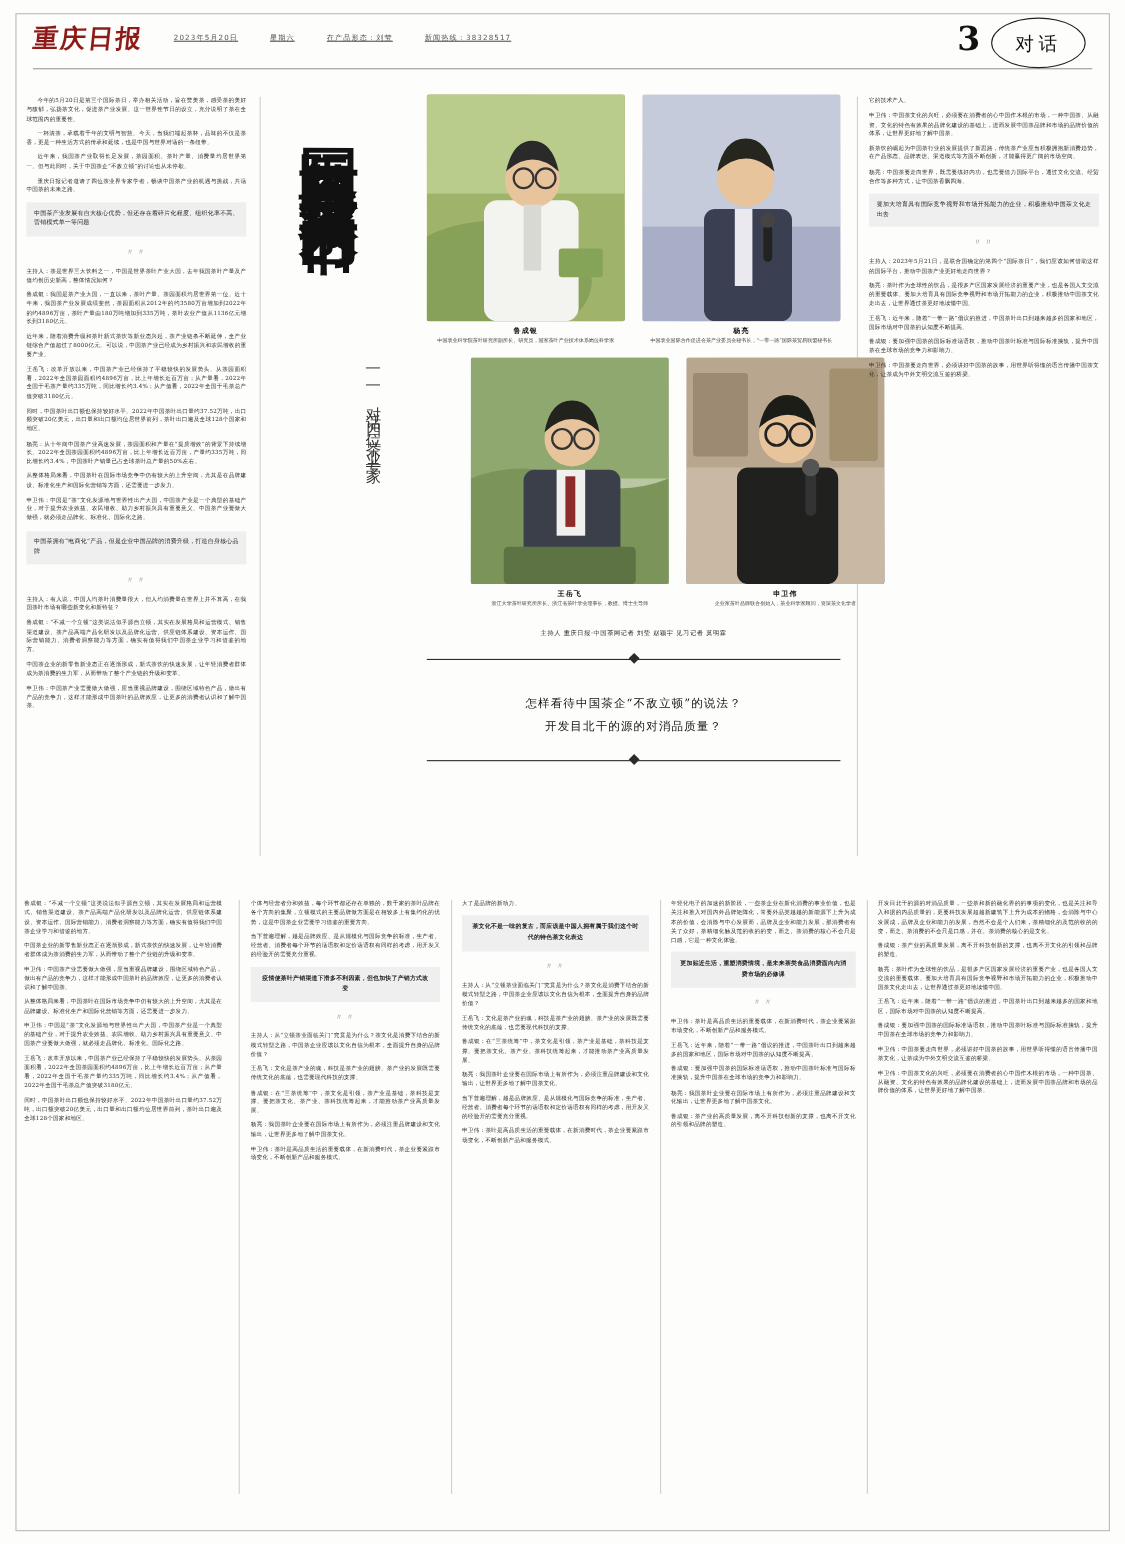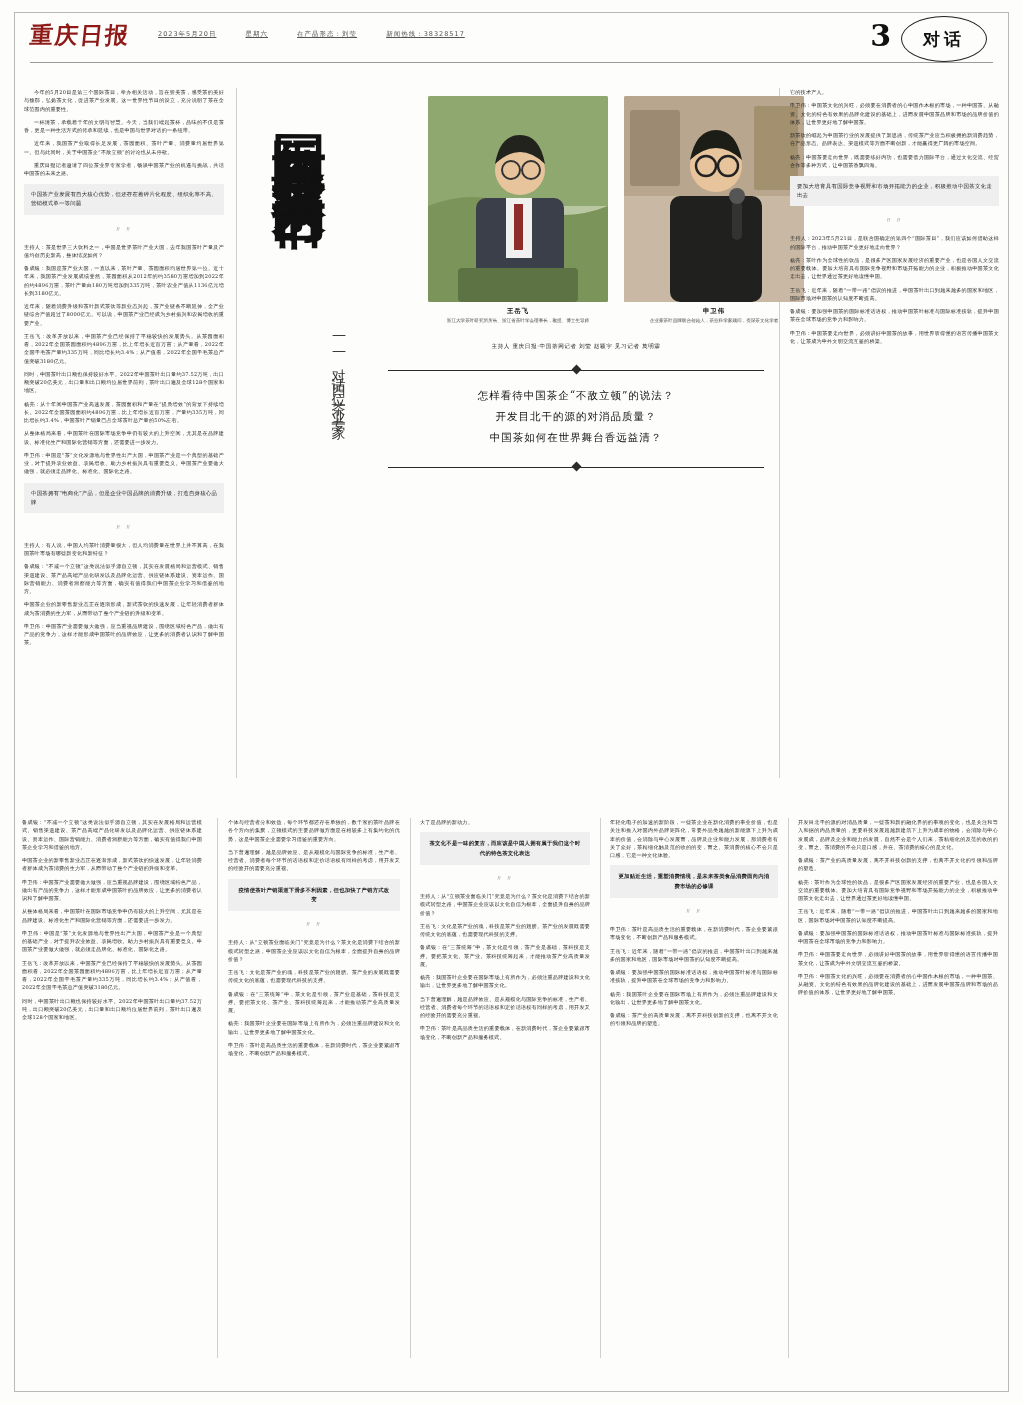--- a/index.html
+++ b/index.html
@@ -36,7 +36,7 @@
     font-size:30px;color:#111;font-weight:700;
   }
   .section-badge{
-    position:absolute;right:14px;top:-2px;width:86px;height:46px;font-weight:bold;
+    position:absolute;right:14px;top:-2px;width:86px;height:46px;
   }
   .section-badge .oval{
     position:absolute;inset:0;border:1.5px solid #222;border-radius:50%/50%;

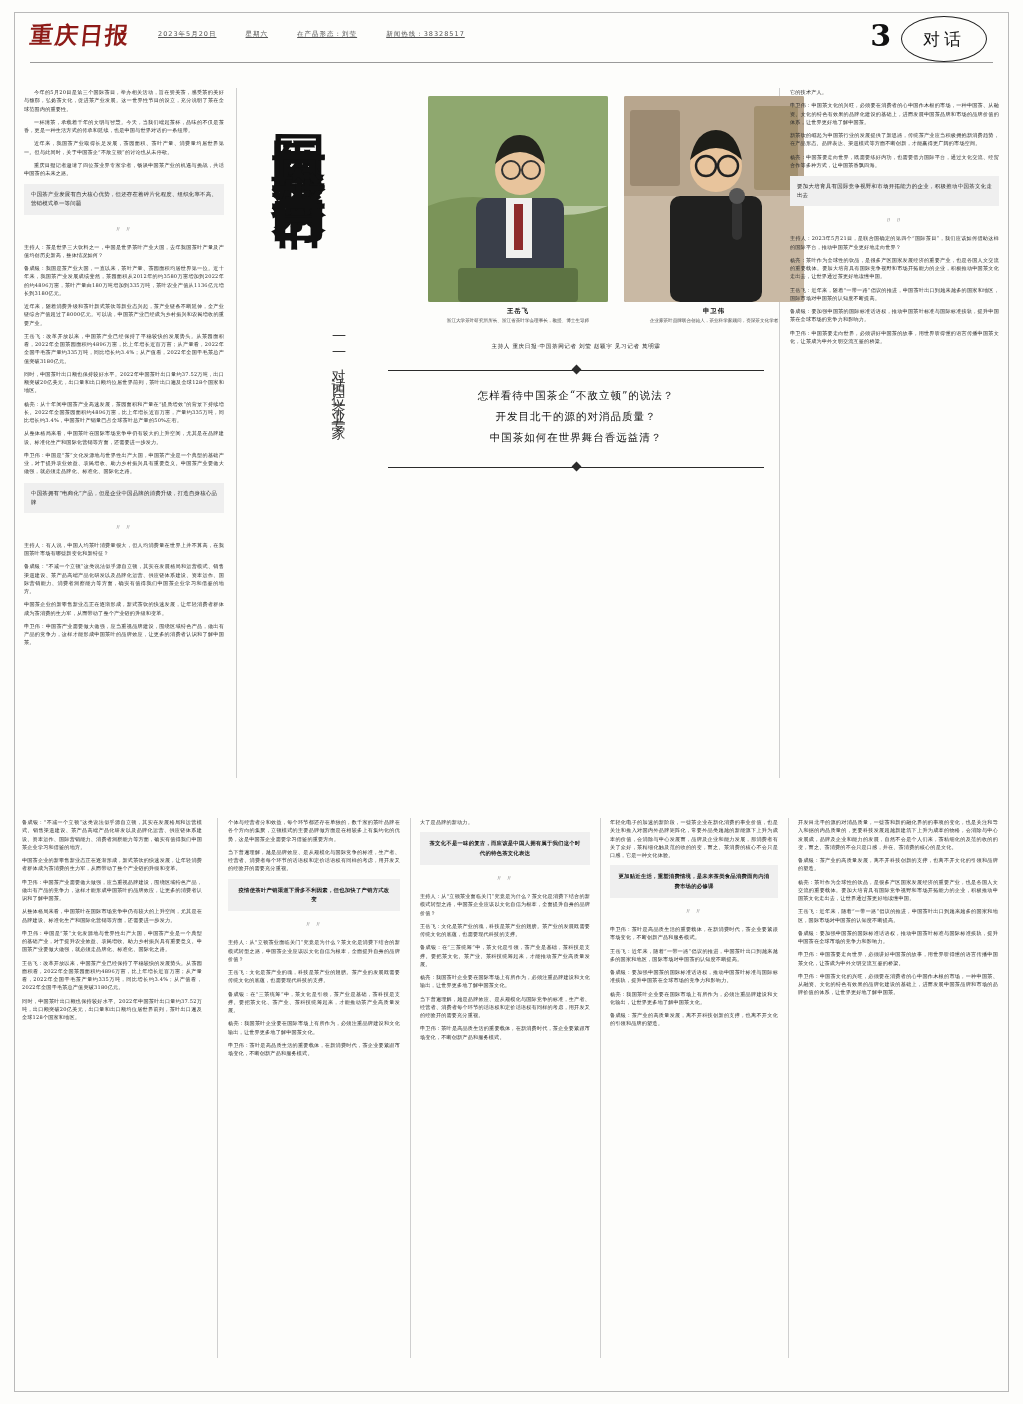--- a/index.html
+++ b/index.html
@@ -192,6 +192,24 @@
 
   <div class="photos">
     <div class="photo-row">
+      <div class="photo-cell">
+        <div class="photo p1">
+          <svg width="180" height="206" viewBox="0 0 180 206">
+            <rect x="0" y="0" width="180" height="206" fill="#9fb36a"></rect>
+            <rect x="0" y="0" width="180" height="90" fill="#b9cc8c"></rect>
+            <ellipse cx="60" cy="170" rx="90" ry="55" fill="#7d9a52" opacity="0.7"></ellipse>
+            <rect x="52" y="96" width="86" height="110" rx="12" fill="#f3f3f0"></rect>
+            <circle cx="96" cy="78" r="25" fill="#e8c49c"></circle>
+            <path d="M72 70 q24 -22 48 0 q-6 -28 -24 -28 q-18 0 -24 28z" fill="#2a2a2a"></path>
+            <rect x="88" y="100" width="16" height="60" fill="#d9d9d4"></rect>
+            <circle cx="88" cy="76" r="9" fill="none" stroke="#333" stroke-width="2"></circle>
+            <circle cx="108" cy="76" r="9" fill="none" stroke="#333" stroke-width="2"></circle>
+            <rect x="120" y="140" width="40" height="26" rx="3" fill="#86a457"></rect>
+          </svg>
+        </div>
+        <div class="cap-name">鲁成银</div>
+        <div class="cap-desc">中国农业科学院茶叶研究所副所长、研究员，国家茶叶产业技术体系岗位科学家</div>
+      </div>
     </div>
     <div class="photo-row" style="margin-top:10px;padding-left:40px;">
       <div class="photo-cell">

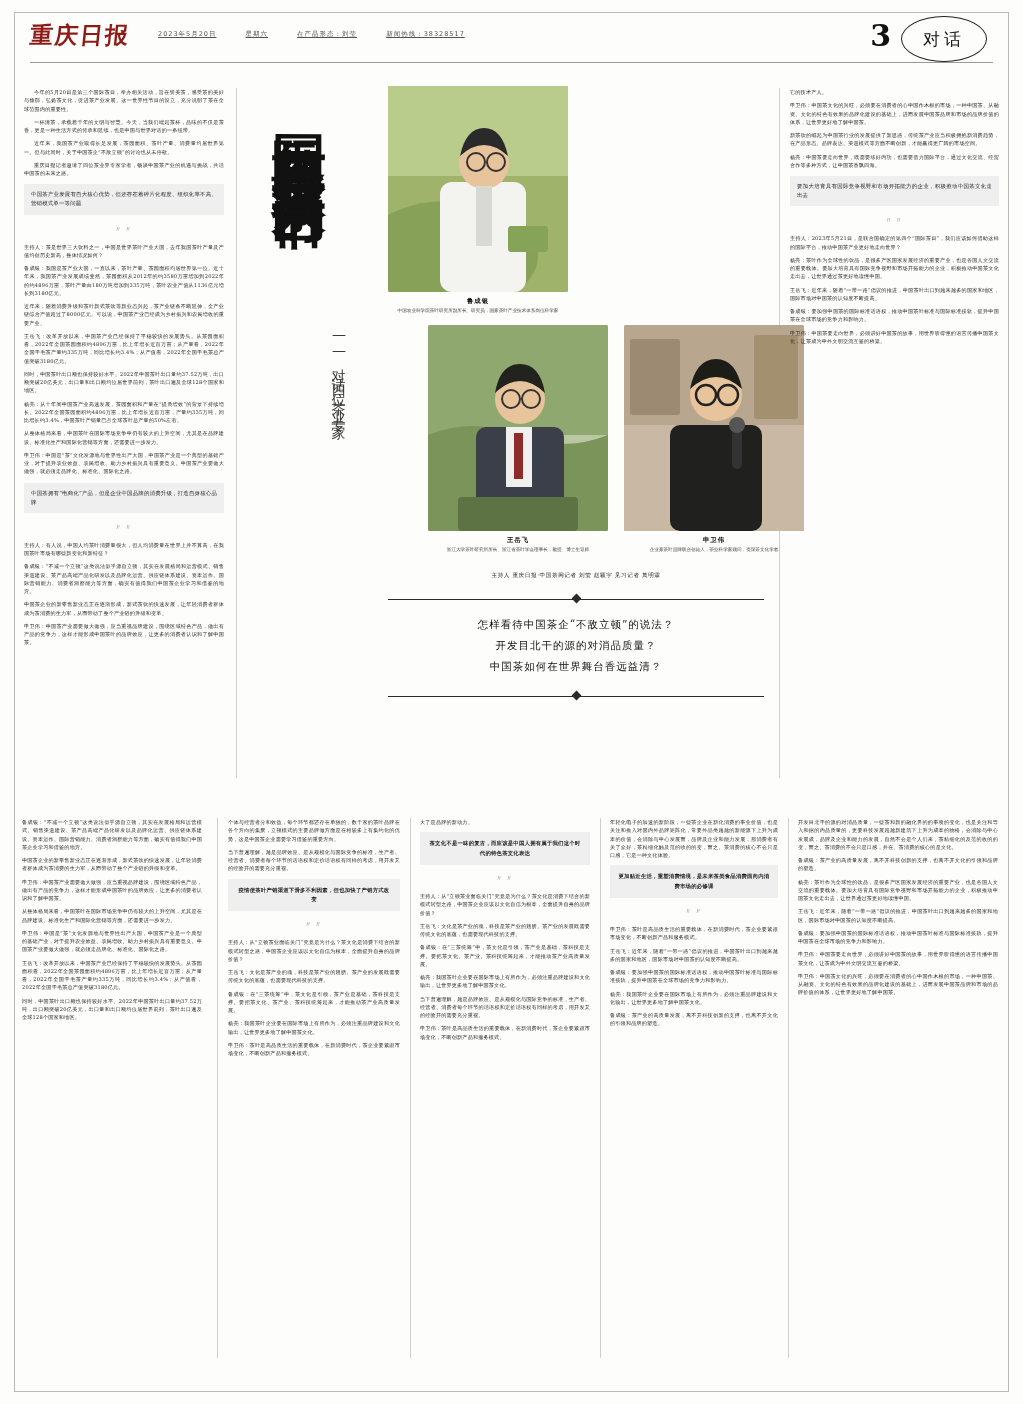--- a/index.html
+++ b/index.html
@@ -209,6 +209,22 @@
         </div>
         <div class="cap-name">鲁成银</div>
         <div class="cap-desc">中国农业科学院茶叶研究所副所长、研究员，国家茶叶产业技术体系岗位科学家</div>
+      </div>
+      <div class="photo-cell">
+        <div class="photo p2">
+          <svg width="180" height="206" viewBox="0 0 180 206">
+            <rect x="0" y="0" width="180" height="206" fill="#c6cbdb"></rect>
+            <rect x="0" y="120" width="180" height="86" fill="#a8aec6"></rect>
+            <rect x="56" y="104" width="80" height="102" rx="10" fill="#3b3f52"></rect>
+            <rect x="84" y="104" width="16" height="70" fill="#e9e9ef"></rect>
+            <circle cx="94" cy="76" r="26" fill="#e8c49c"></circle>
+            <path d="M68 70 q26 -24 52 0 q-6 -30 -26 -30 q-20 0 -26 30z" fill="#26261f"></path>
+            <rect x="110" y="118" width="8" height="34" rx="4" fill="#222"></rect>
+            <circle cx="114" cy="114" r="7" fill="#444"></circle>
+          </svg>
+        </div>
+        <div class="cap-name">杨亮</div>
+        <div class="cap-desc">中国农业国际合作促进会茶产业委员会秘书长，“一带一路”国际茶贸易联盟秘书长</div>
       </div>
     </div>
     <div class="photo-row" style="margin-top:10px;padding-left:40px;">

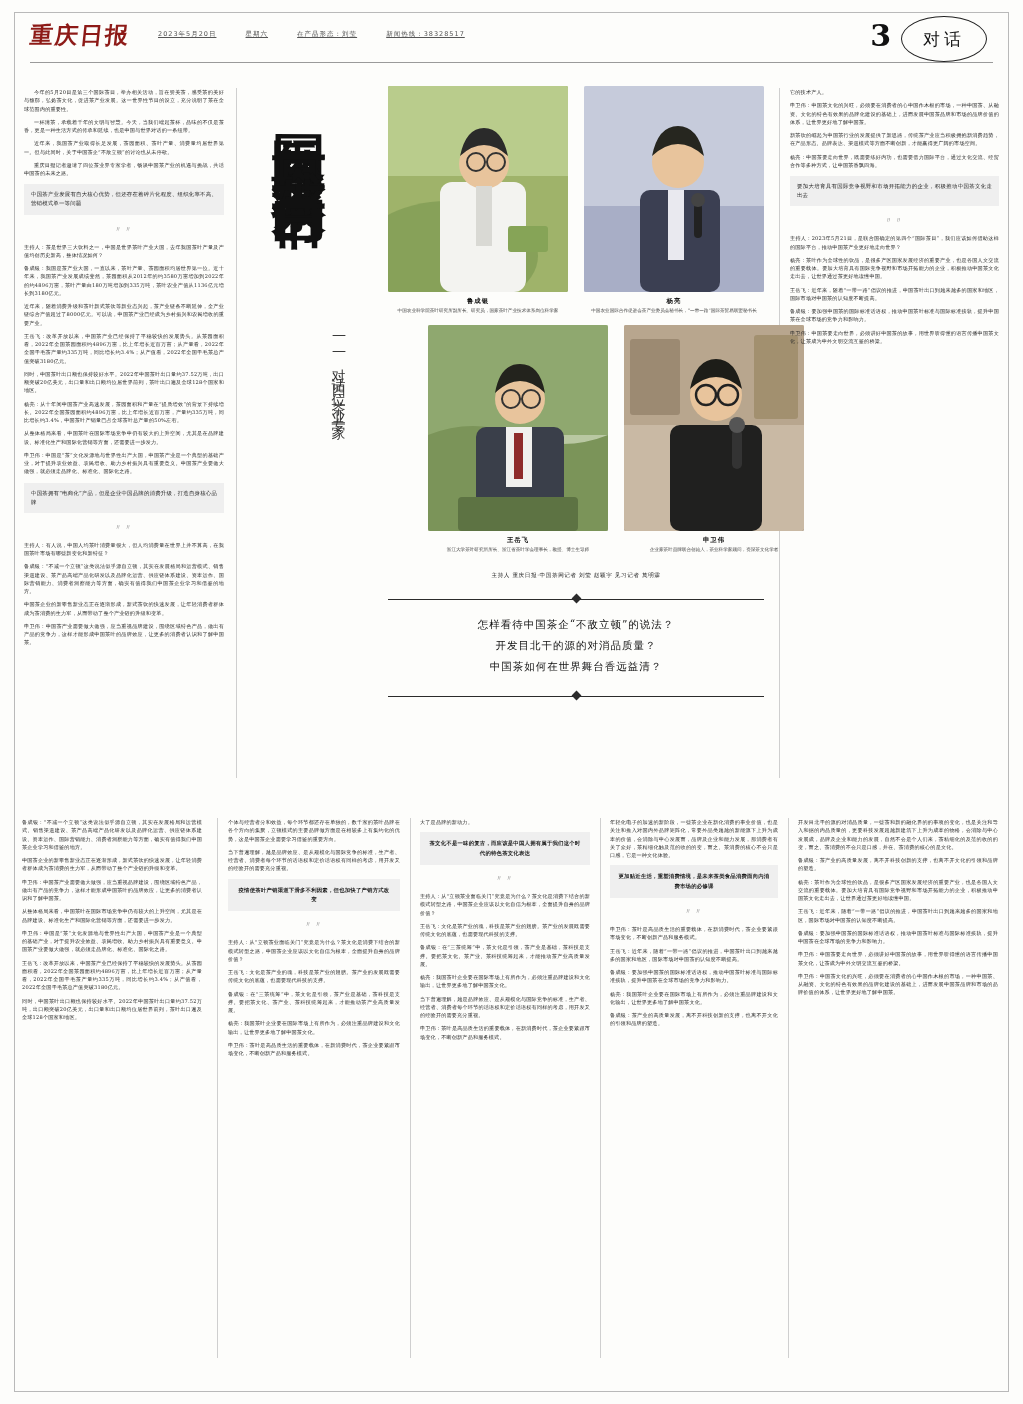--- a/index.html
+++ b/index.html
@@ -121,7 +121,7 @@
   }
   .questions{
     text-align:center;font-family:"DejaVu Serif","Liberation Serif",serif;
-    font-size:10.5px;line-height:2.0;color:#111;margin-top:8px;letter-spacing:1px;
+    font-size:10.5px;line-height:2.0;color:#111;margin-top:24px;letter-spacing:1px;
   }
 
   

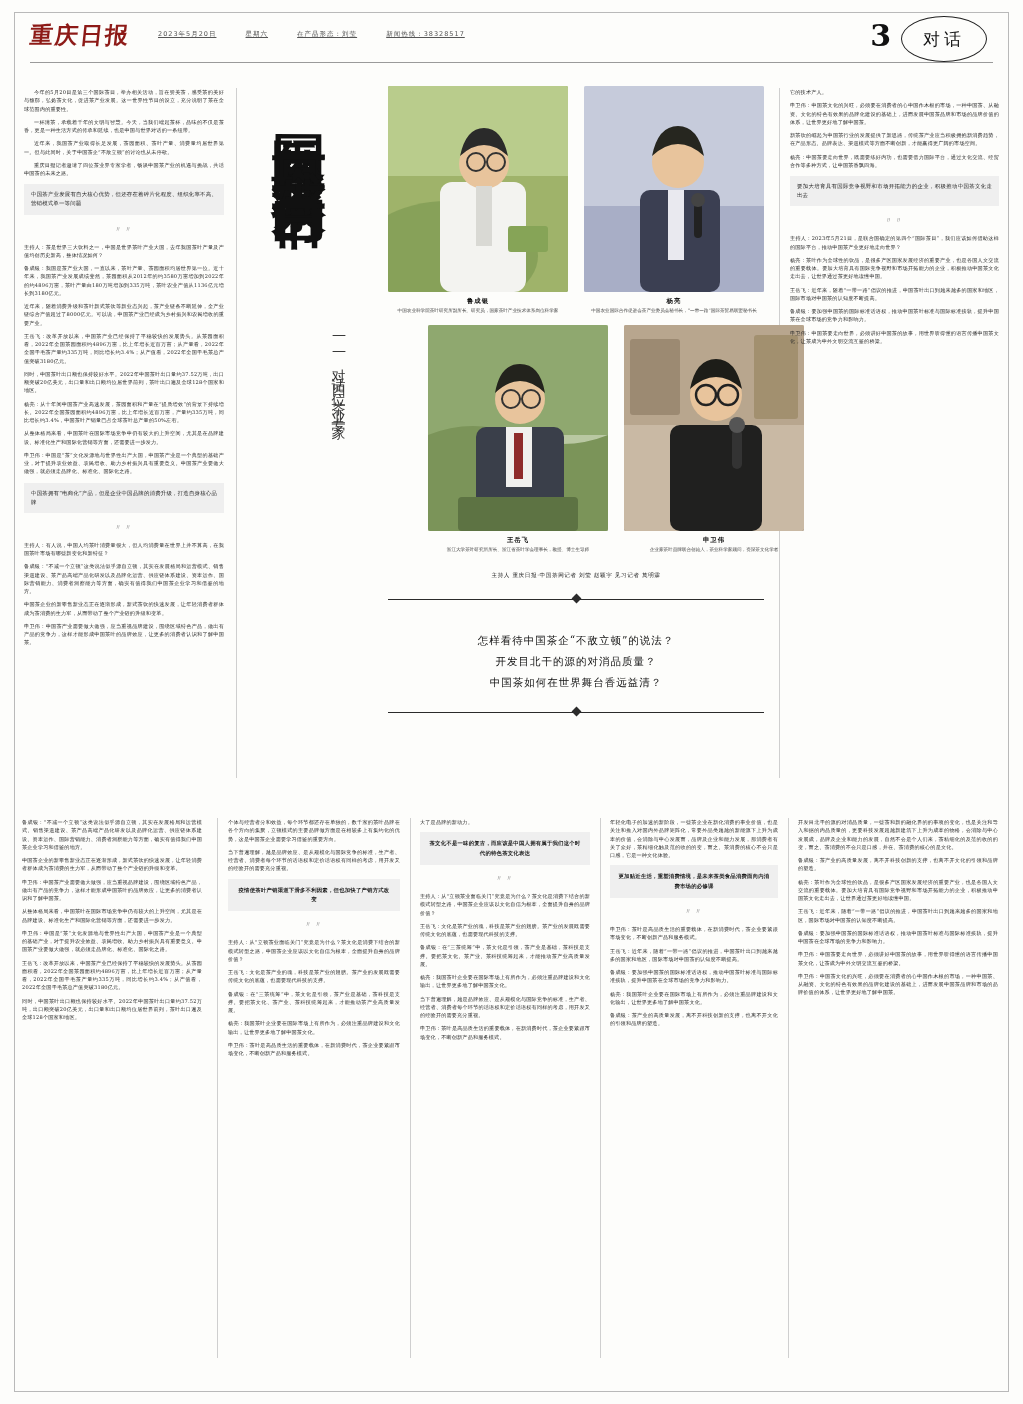--- a/index.html
+++ b/index.html
@@ -274,7 +274,6 @@
     <div class="questions">
       <div>怎样看待中国茶企“不敌立顿”的说法？</div>
       <div>开发目北干的源的对消品质量？</div>
-      <div>中国茶如何在世界舞台香远益清？</div>
     </div>
     <div class="diamond-rule"></div>
   </div>

